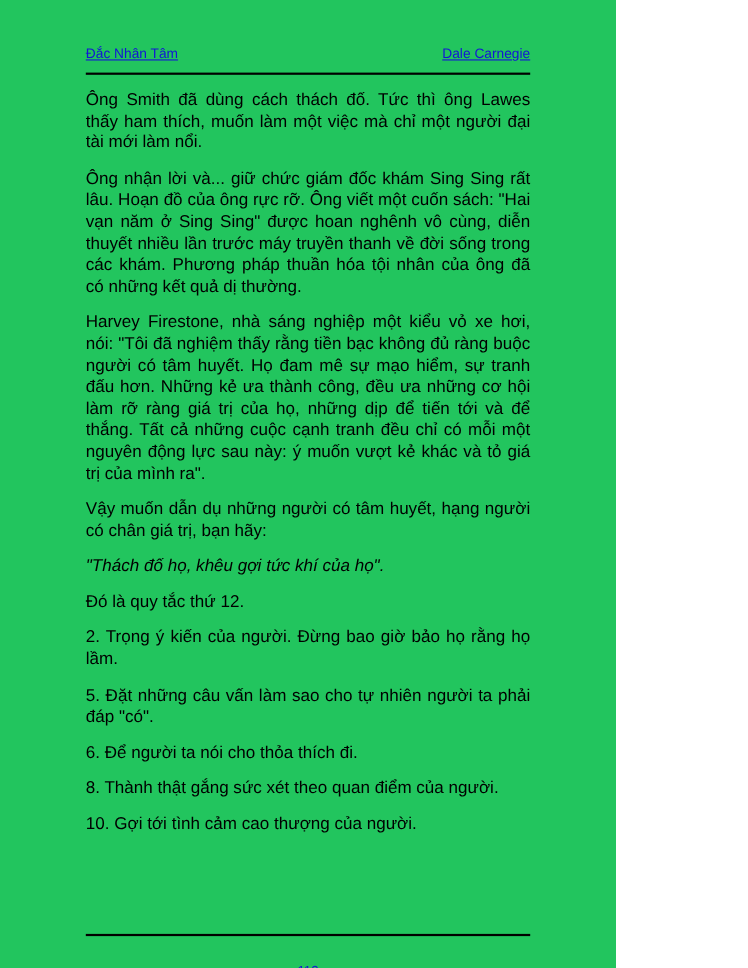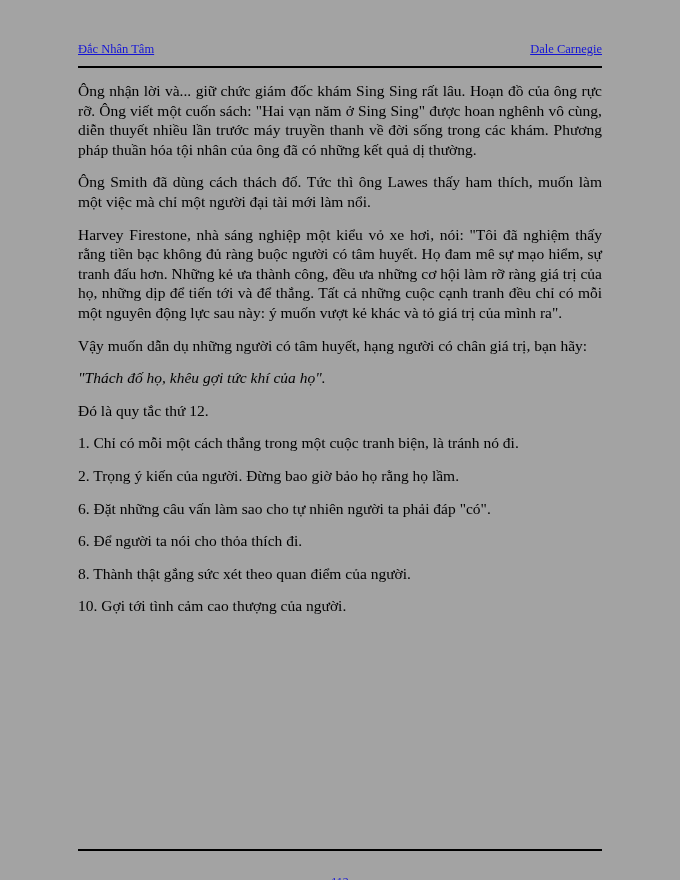--- a/index.html
+++ b/index.html
@@ -5,10 +5,10 @@
   html, body { margin: 0; padding: 0; background: #ffffff; }
   .page {
     position: relative;
-    width: 680px;
+    width: 560px;
     height: 880px;
-    background: #a3a3a3;
-    font-family: Liberation Serif, serif;
+    background: #22c55e;
+    font-family: Liberation Sans, sans-serif;
     color: #000000;
     overflow: hidden;
   }

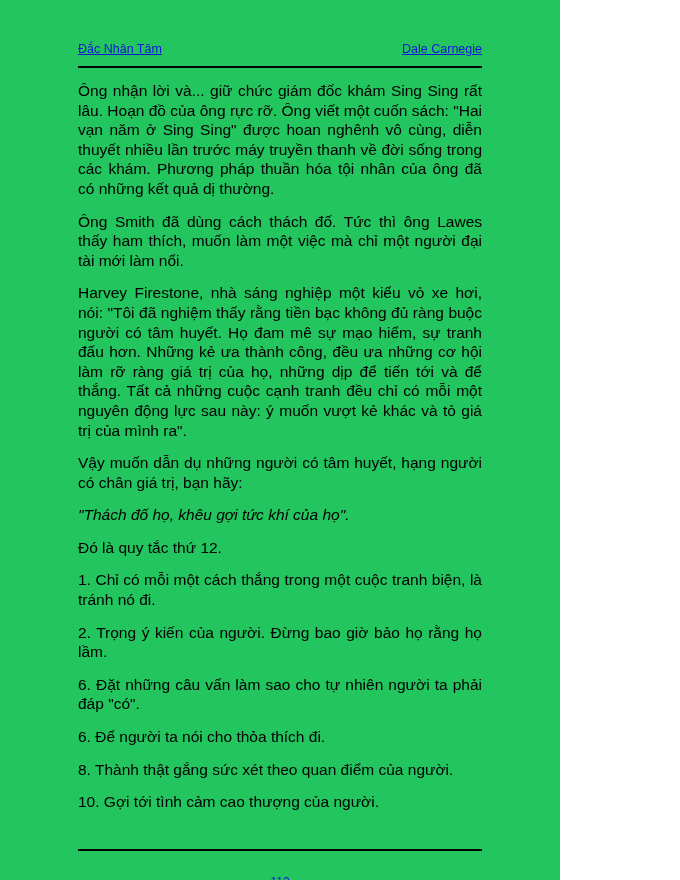--- a/index.html
+++ b/index.html
@@ -73,8 +73,8 @@
     </div>
     <hr class="hrule">
     <div class="doc-body">
+      <p>Ông Smith đã dùng cách thách đố. Tức thì ông Lawes thấy ham thích, muốn làm một việc mà chỉ một người đại tài mới làm nổi.</p>
       <p>Ông nhận lời và... giữ chức giám đốc khám Sing Sing rất lâu. Hoạn đồ của ông rực rỡ. Ông viết một cuốn sách: "Hai vạn năm ở Sing Sing" được hoan nghênh vô cùng, diễn thuyết nhiều lần trước máy truyền thanh về đời sống trong các khám. Phương pháp thuần hóa tội nhân của ông đã có những kết quả dị thường.</p>
-      <p>Ông Smith đã dùng cách thách đố. Tức thì ông Lawes thấy ham thích, muốn làm một việc mà chỉ một người đại tài mới làm nổi.</p>
       <p>Harvey Firestone, nhà sáng nghiệp một kiểu vỏ xe hơi, nói: "Tôi đã nghiệm thấy rằng tiền bạc không đủ ràng buộc người có tâm huyết. Họ đam mê sự mạo hiểm, sự tranh đấu hơn. Những kẻ ưa thành công, đều ưa những cơ hội làm rỡ ràng giá trị của họ, những dịp để tiến tới và để thắng. Tất cả những cuộc cạnh tranh đều chỉ có mỗi một nguyên động lực sau này: ý muốn vượt kẻ khác và tỏ giá trị của mình ra".</p>
       <p>Vậy muốn dẫn dụ những người có tâm huyết, hạng người có chân giá trị, bạn hãy:</p>
       <p class="italic">"Thách đố họ, khêu gợi tức khí của họ".</p>

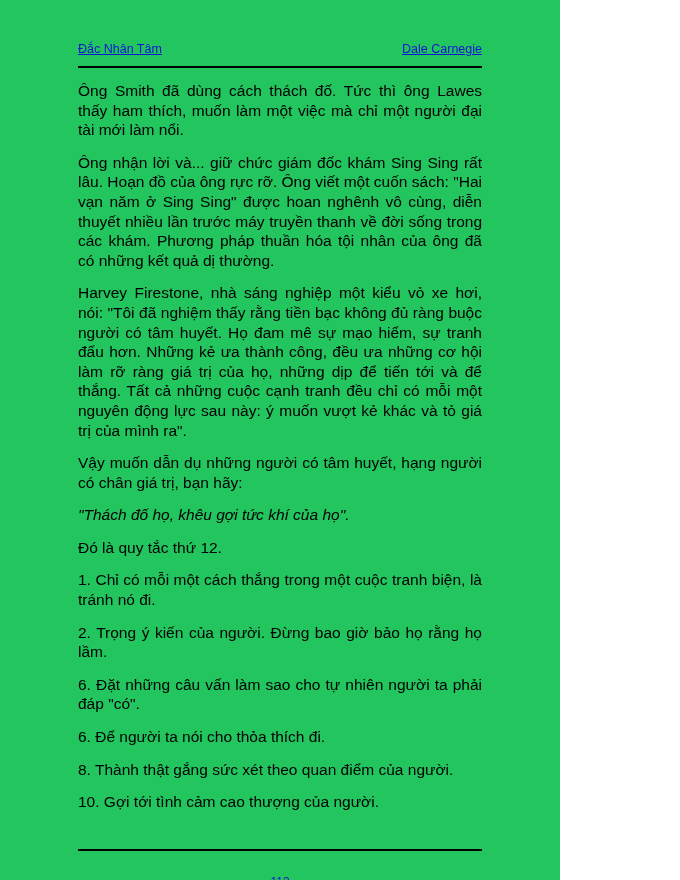--- a/index.html
+++ b/index.html
@@ -79,7 +79,6 @@
       <p>Vậy muốn dẫn dụ những người có tâm huyết, hạng người có chân giá trị, bạn hãy:</p>
       <p class="italic">"Thách đố họ, khêu gợi tức khí của họ".</p>
       <p>Đó là quy tắc thứ 12.</p>
-      <p>1. Chỉ có mỗi một cách thắng trong một cuộc tranh biện, là tránh nó đi.</p>
       <p>2. Trọng ý kiến của người. Đừng bao giờ bảo họ rằng họ lầm.</p>
       <p>6. Đặt những câu vấn làm sao cho tự nhiên người ta phải đáp "có".</p>
       <p>6. Để người ta nói cho thỏa thích đi.</p>

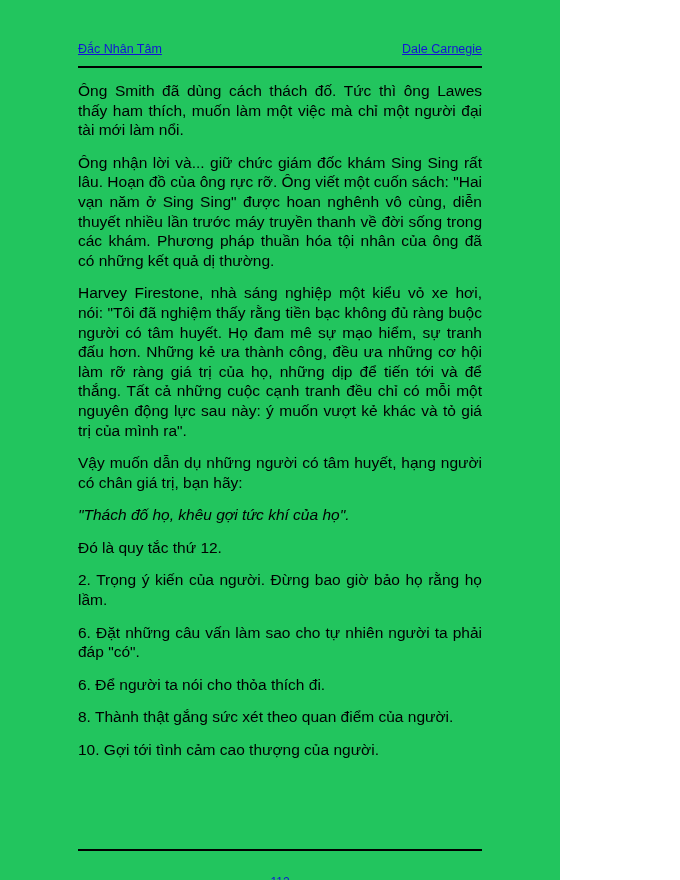--- a/index.html
+++ b/index.html
@@ -80,7 +80,7 @@
       <p class="italic">"Thách đố họ, khêu gợi tức khí của họ".</p>
       <p>Đó là quy tắc thứ 12.</p>
       <p>2. Trọng ý kiến của người. Đừng bao giờ bảo họ rằng họ lầm.</p>
-      <p>6. Đặt những câu vấn làm sao cho tự nhiên người ta phải đáp "có".</p>
+      <p>5. Đặt những câu vấn làm sao cho tự nhiên người ta phải đáp "có".</p>
       <p>6. Để người ta nói cho thỏa thích đi.</p>
       <p>8. Thành thật gắng sức xét theo quan điểm của người.</p>
       <p>10. Gợi tới tình cảm cao thượng của người.</p>

